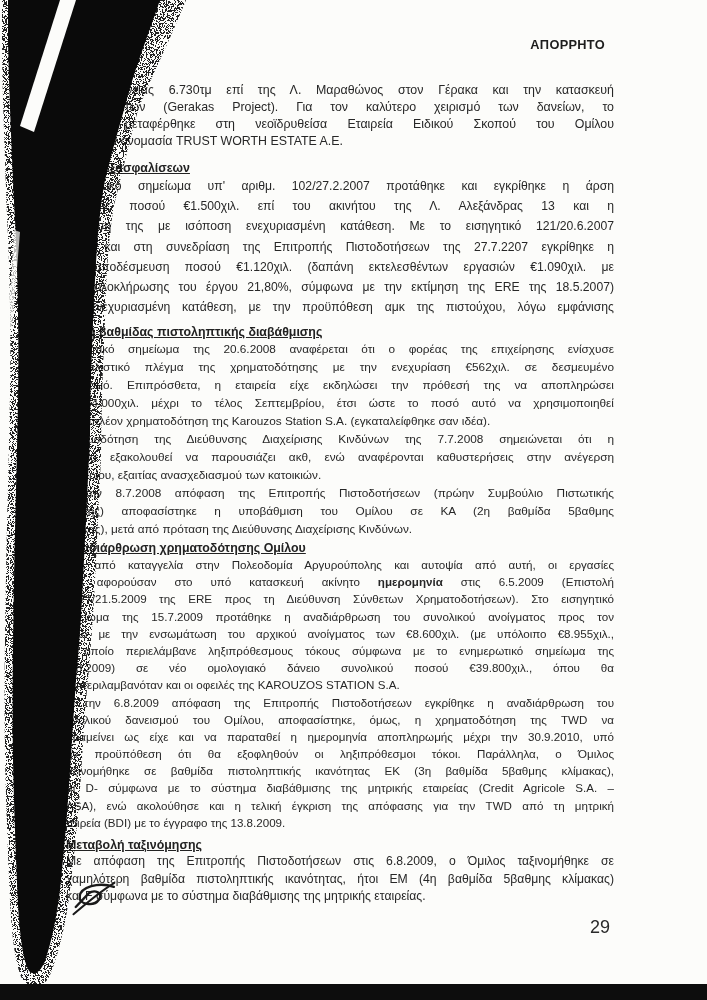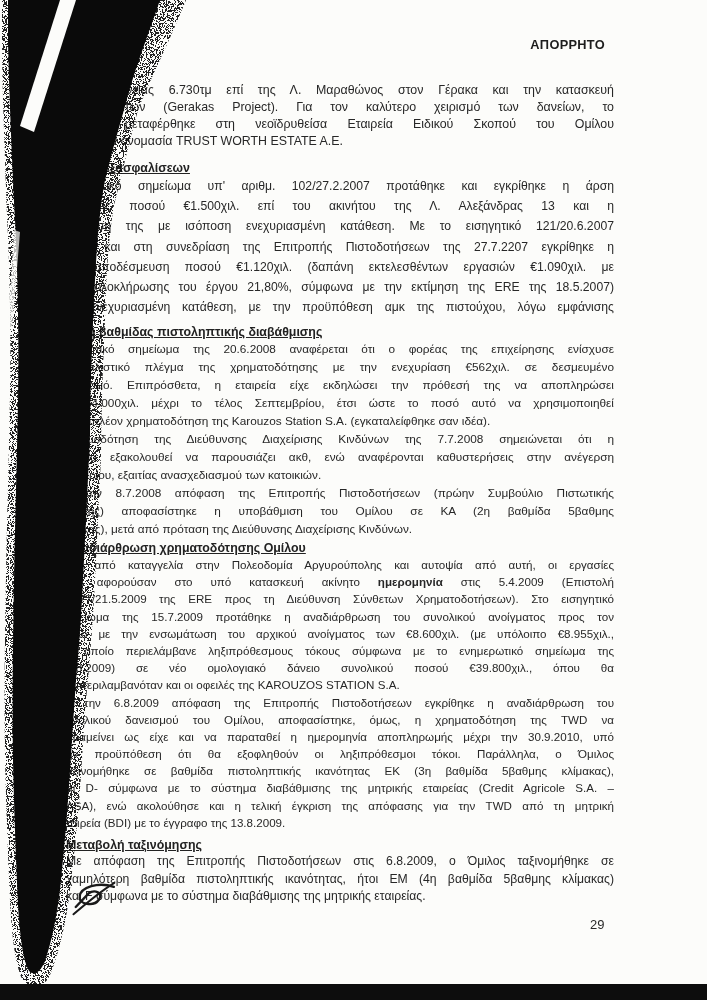--- a/index.html
+++ b/index.html
@@ -93,7 +93,7 @@
     <div class="heading">Αναδιάρθρωση χρηματοδότησης Ομίλου</div>
   <div>
         <div class="line">ετά από καταγγελία στην Πολεοδομία Αργυρούπολης και αυτοψία από αυτή, οι εργασίες</div>
-        <div class="line"><span>ου αφορούσαν στο υπό κατασκευή ακίνητο </span><b>ημερομηνία</b><span> στις 5.4.2009 (Επιστολή</span></div>
+        <div class="line"><span>ου αφορούσαν στο υπό κατασκευή ακίνητο </span><b>ημερομηνία</b><span> στις 6.5.2009 (Επιστολή</span></div>
         <div class="line">5877/21.5.2009 της ERE προς τη Διεύθυνση Σύνθετων Χρηματοδοτήσεων). Στο εισηγητικό</div>
         <div class="line">ημείωμα της 15.7.2009 προτάθηκε η αναδιάρθρωση του συνολικού ανοίγματος προς τον</div>
         <div class="line">μιλο με την ενσωμάτωση του αρχικού ανοίγματος των €8.600χιλ. (με υπόλοιπο €8.955χιλ.,</div>

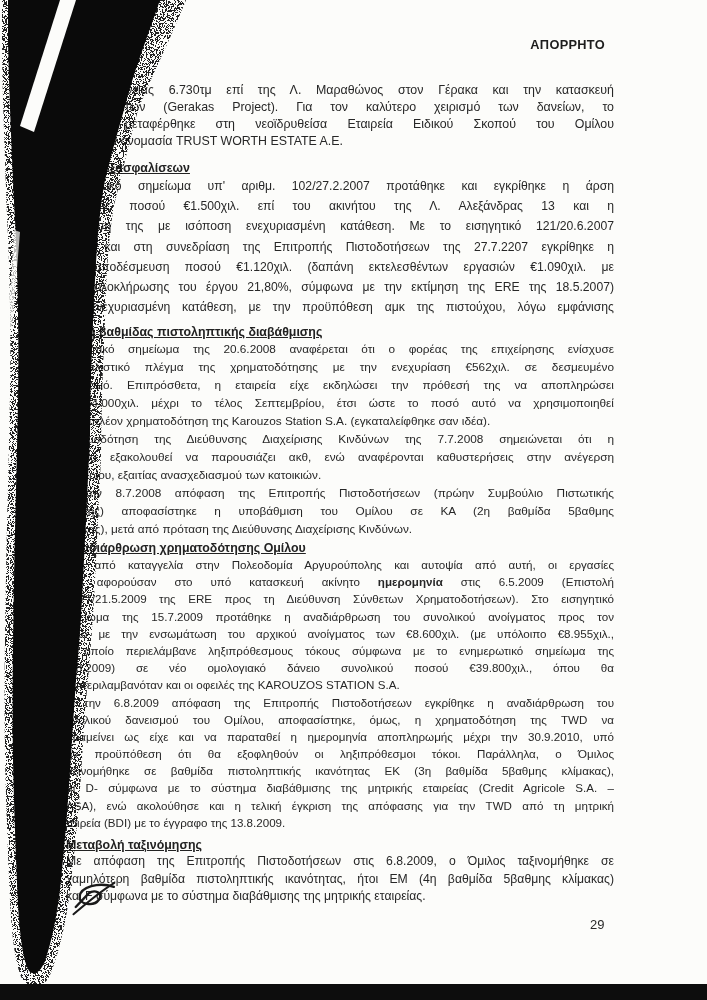--- a/index.html
+++ b/index.html
@@ -30,7 +30,7 @@
   .s1{top:82px;} .s2{top:160px;} .s3{top:324px;} .s4{top:540px;} .s5{top:837px;}
   .page-number{
     position:absolute;top:917px;left:590px;
-    font-size:13px;color:#2a2a2a;z-index:1;
+    font-size:18px;color:#2a2a2a;z-index:1;
   }
   .blob-svg{position:absolute;top:0;left:0;z-index:3;pointer-events:none;}
   .scribble-svg{position:absolute;top:880px;left:70px;z-index:4;transform:rotate(-6deg);}

